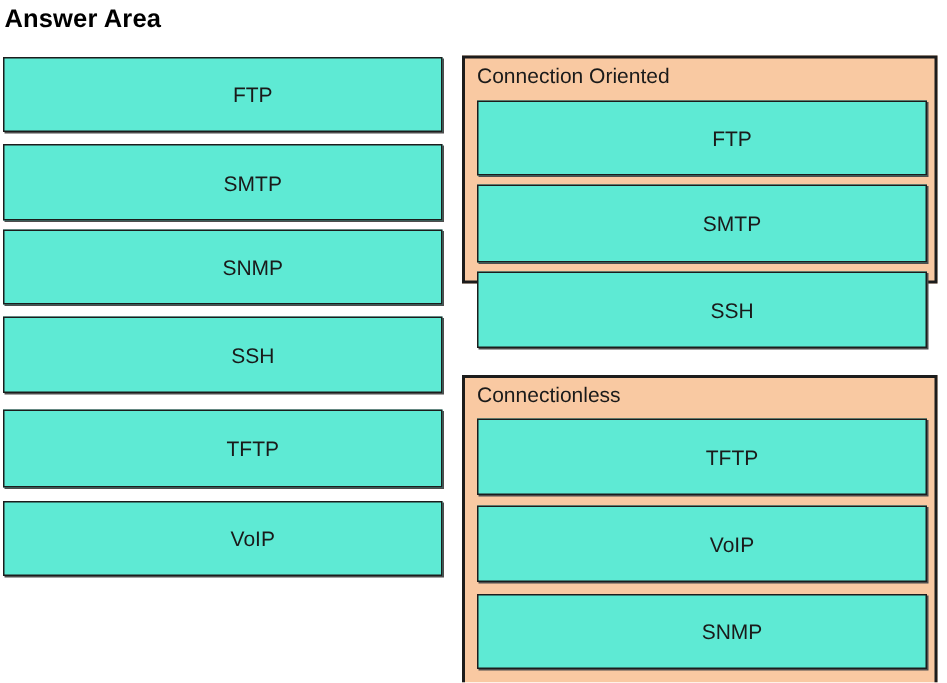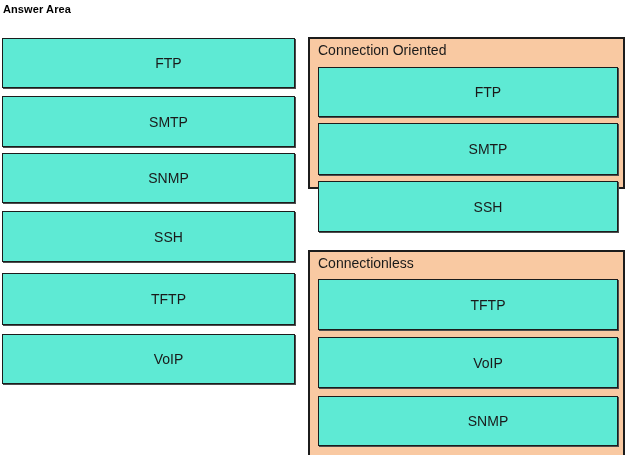--- a/index.html
+++ b/index.html
@@ -19,7 +19,7 @@
     position: absolute;
     left: 3px;
     top: 3px;
-    font-size: 11px;
+    font-size: 17px;
     font-weight: bold;
     color: #000000;
     letter-spacing: 0.1px;

